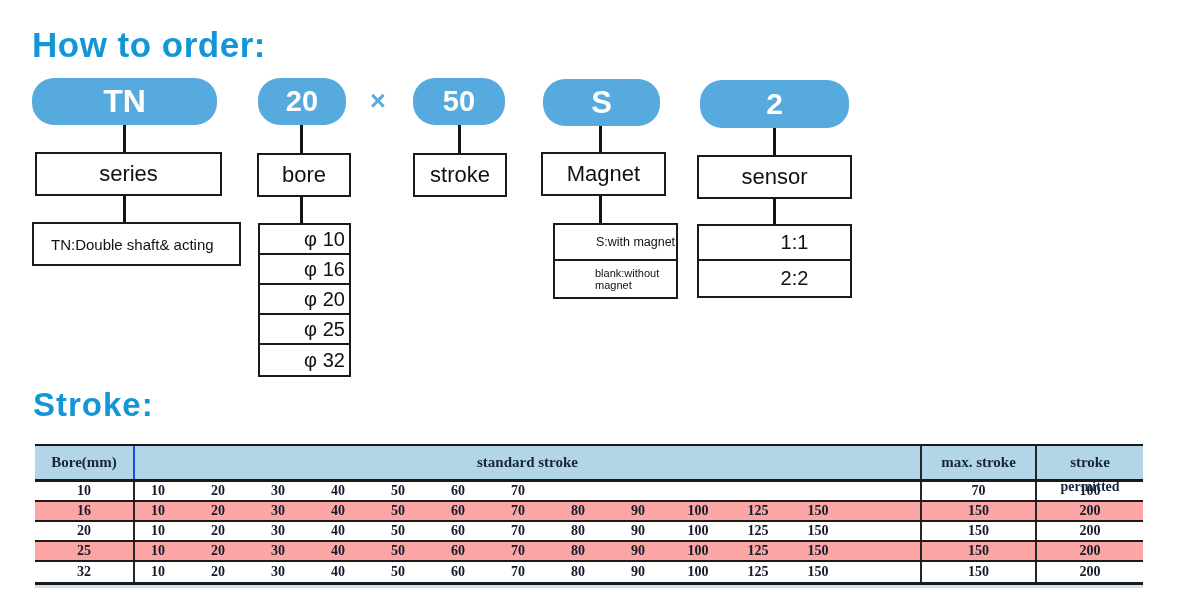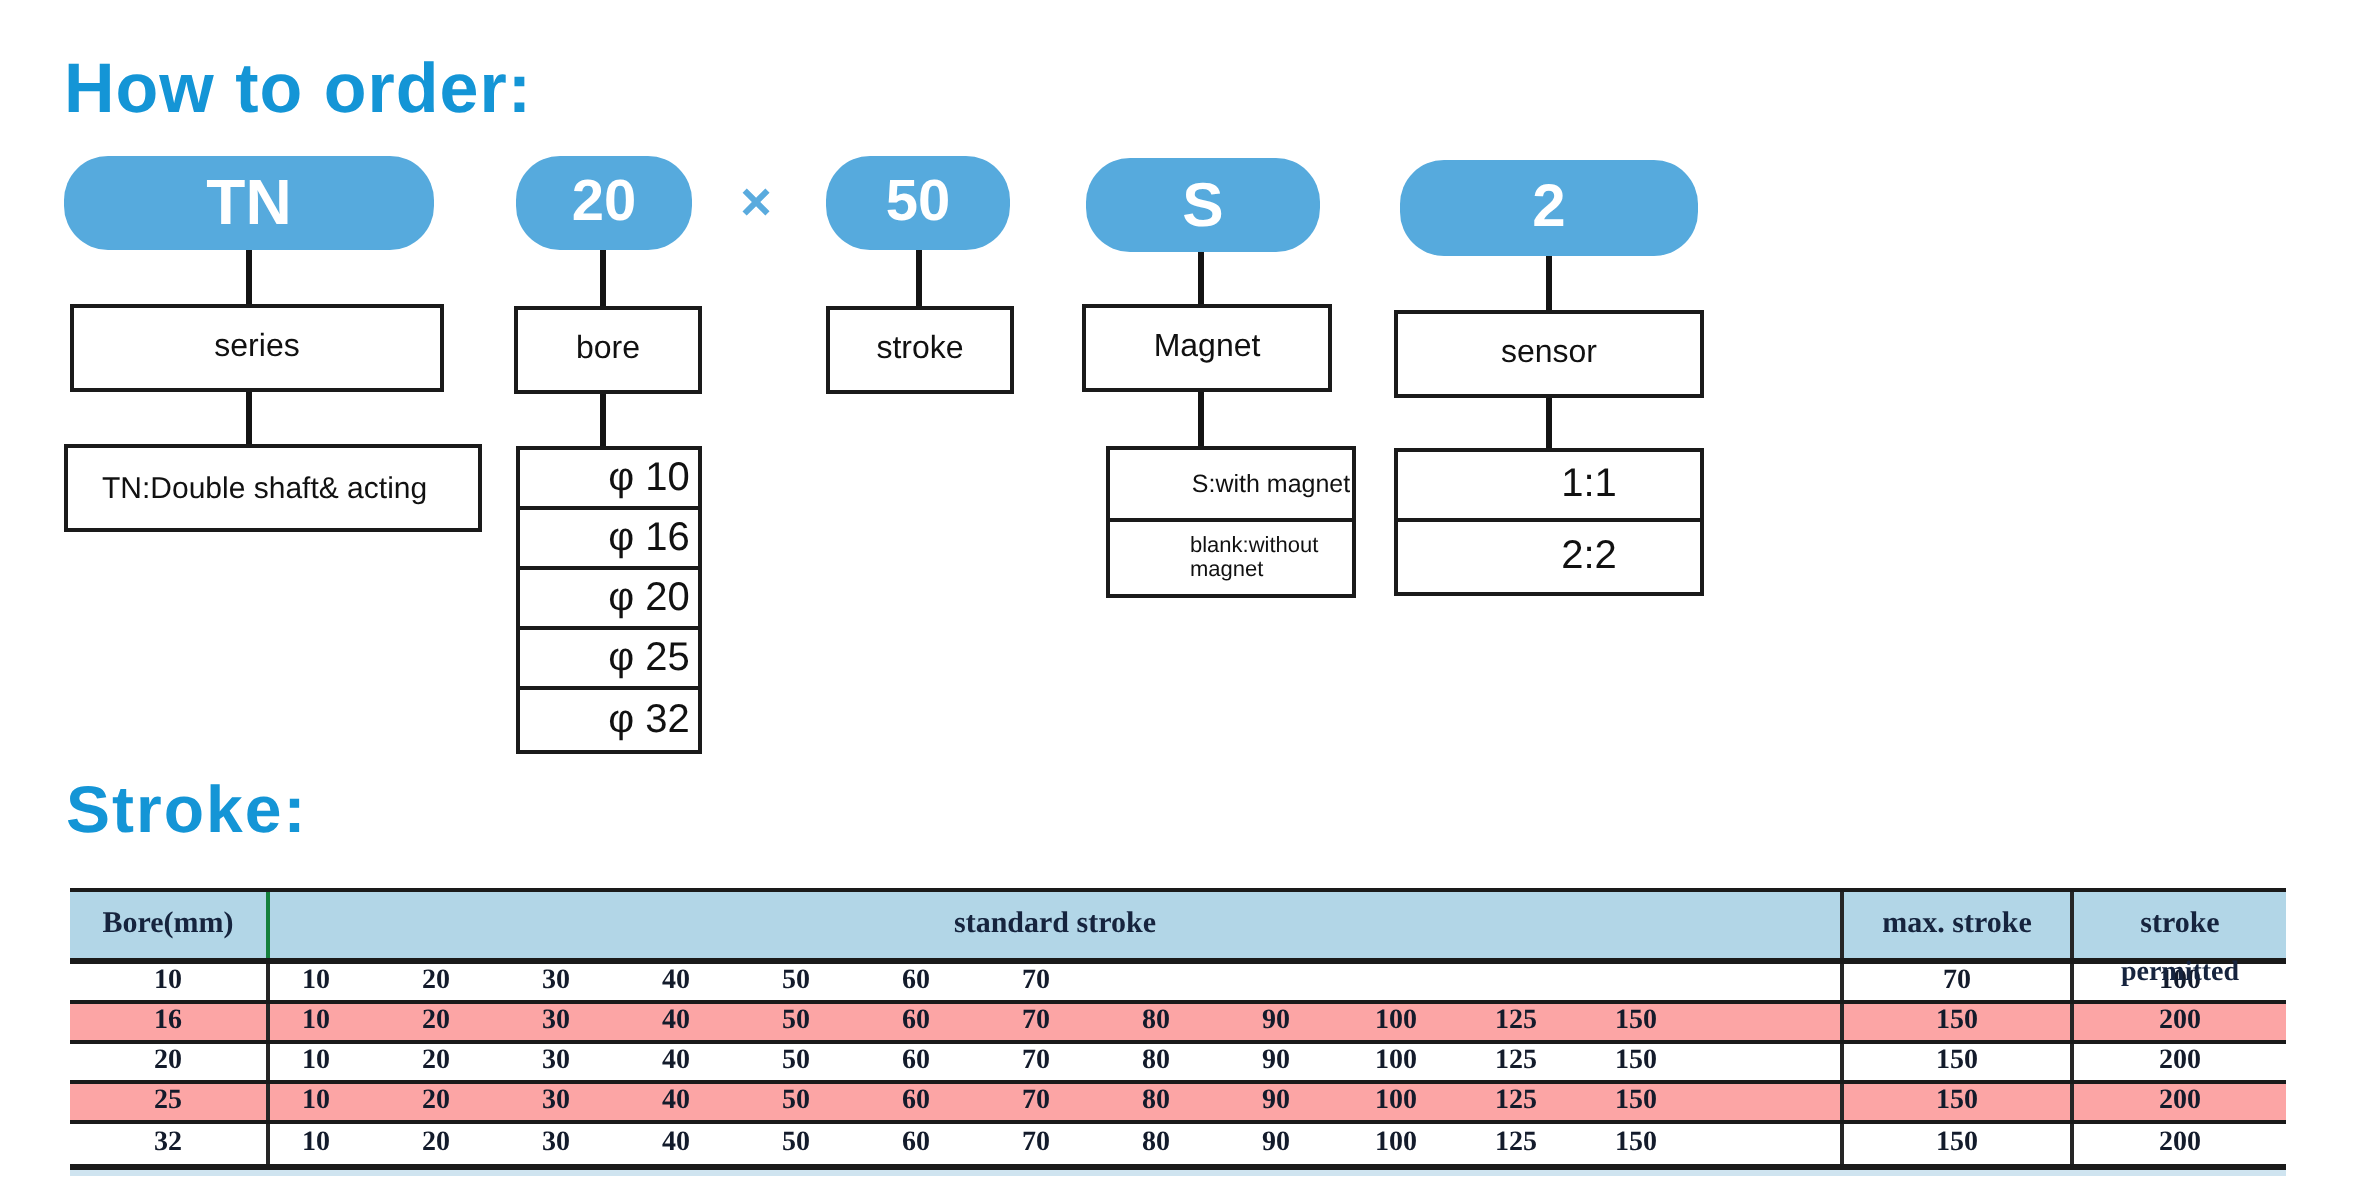--- a/index.html
+++ b/index.html
@@ -40,7 +40,7 @@
   
   .lbox{
     background:#ffffff;border:2px solid #1a1a1a;color:#111;
-    display:flex;align-items:center;justify-content:center;font-size:16px;
+    display:flex;align-items:center;justify-content:center;font-size:22px;
   }
   .box-series{left:35px;top:152px;width:183px;height:40px;}
   .box-bore{left:257px;top:153px;width:90px;height:40px;}

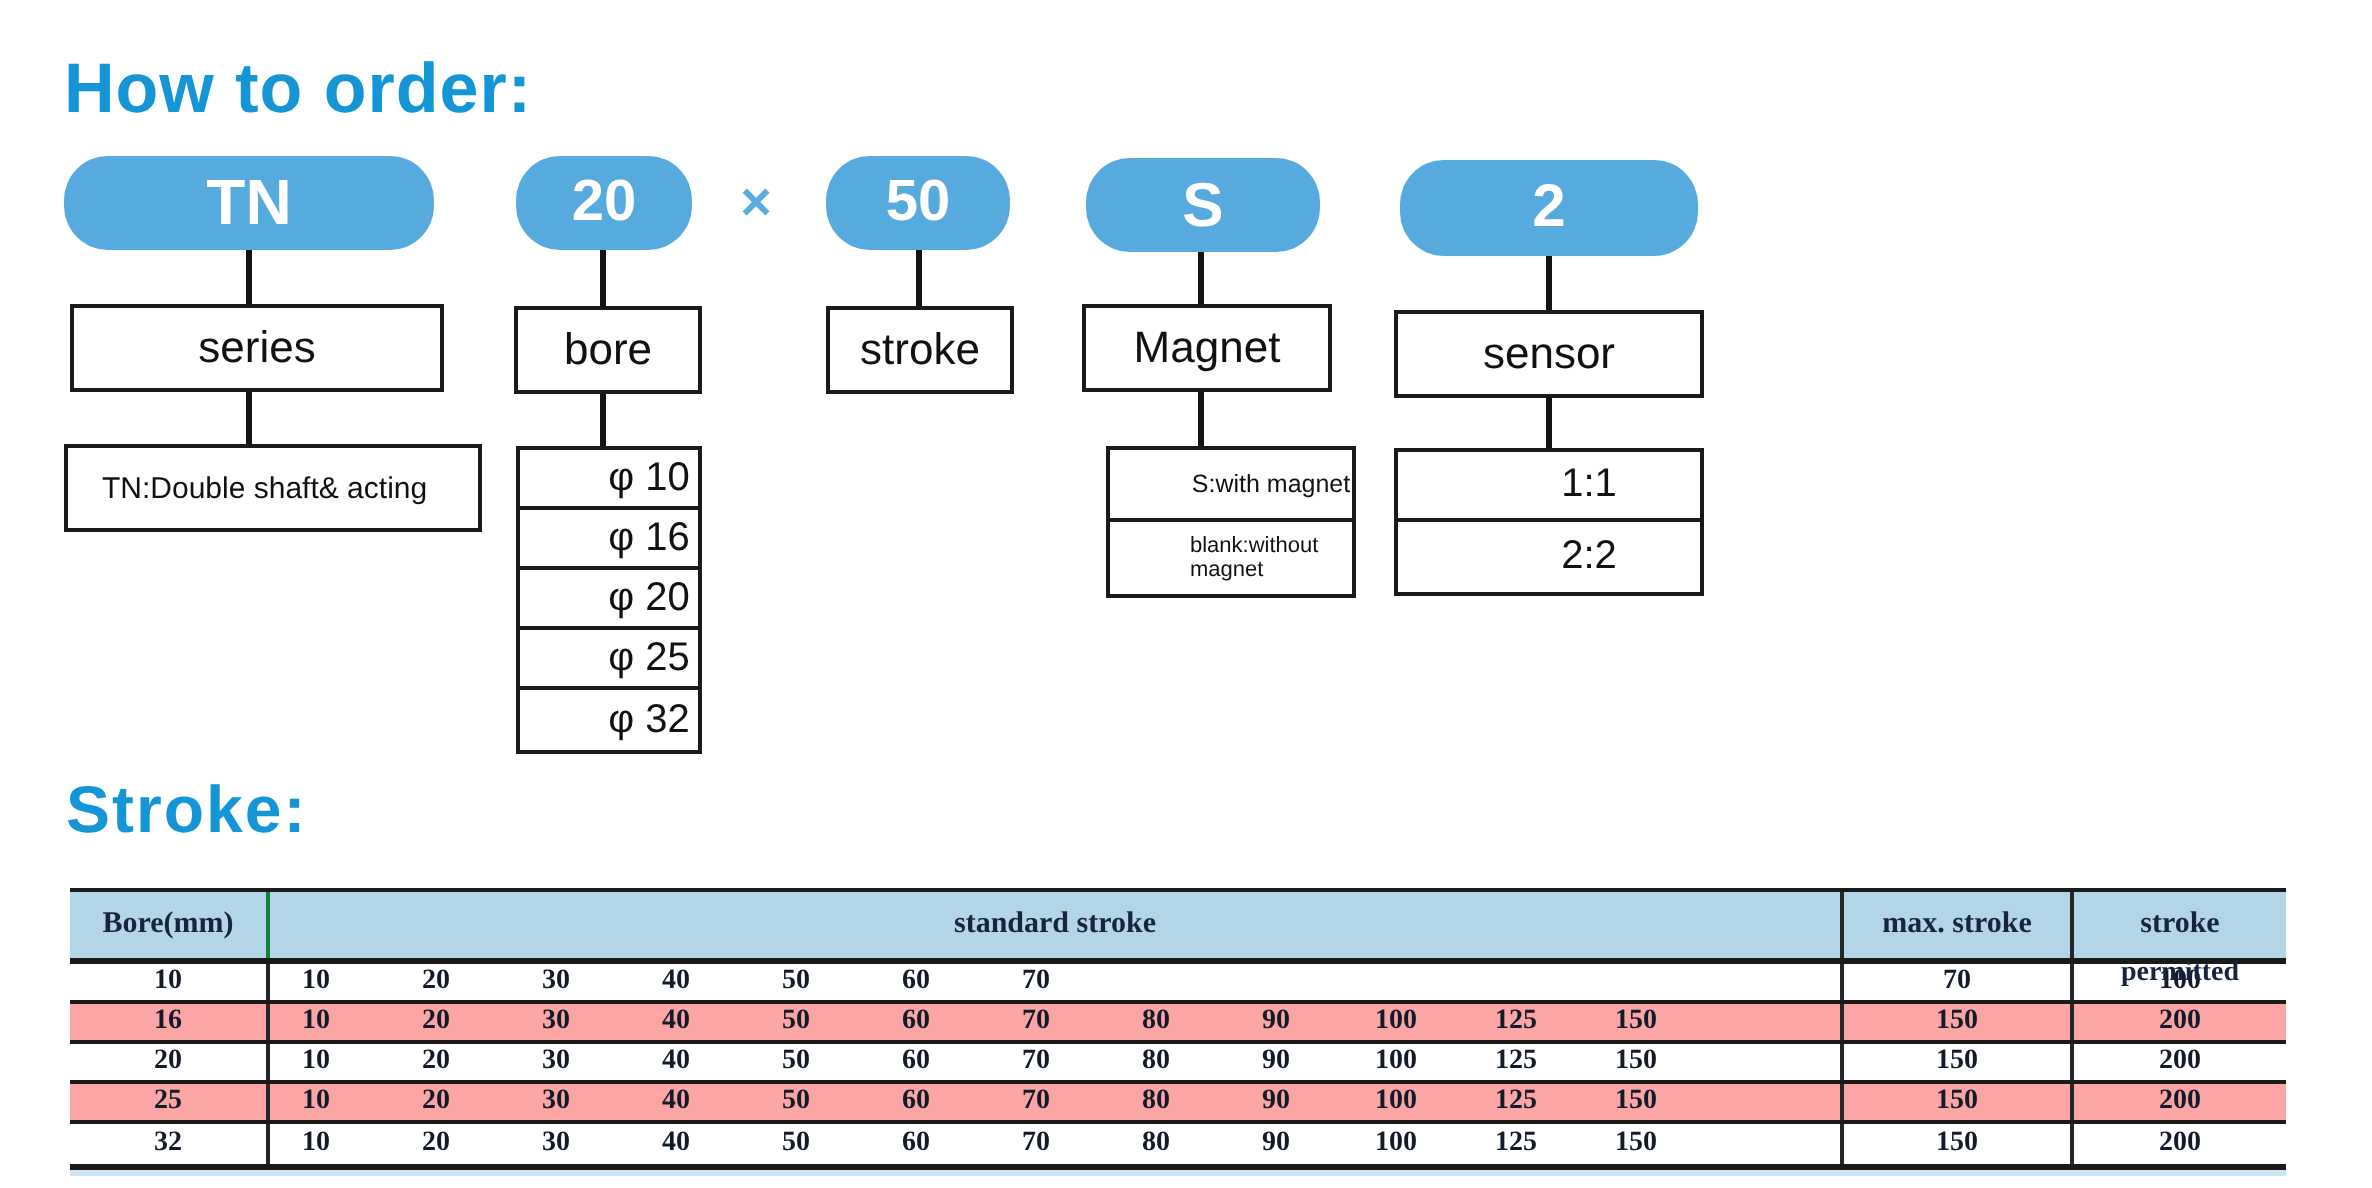--- a/index.html
+++ b/index.html
@@ -74,7 +74,7 @@
     color:#16243e;font-size:15px;align-items:center;
   }
   .thead .hcell{text-align:center;height:100%;display:flex;align-items:center;justify-content:center;box-sizing:border-box;}
-  .h-bore{border-right:2px solid #15803d;font-family:Liberation Serif, serif;}
+  .h-bore{border-right:2px solid #1d4ed8;font-family:Liberation Serif, serif;}
   .h-max{border-left:2px solid #262626;}
   .h-permitted{border-left:2px solid #262626;position:relative;overflow:visible;z-index:5;}
   .permitted-overflow{

